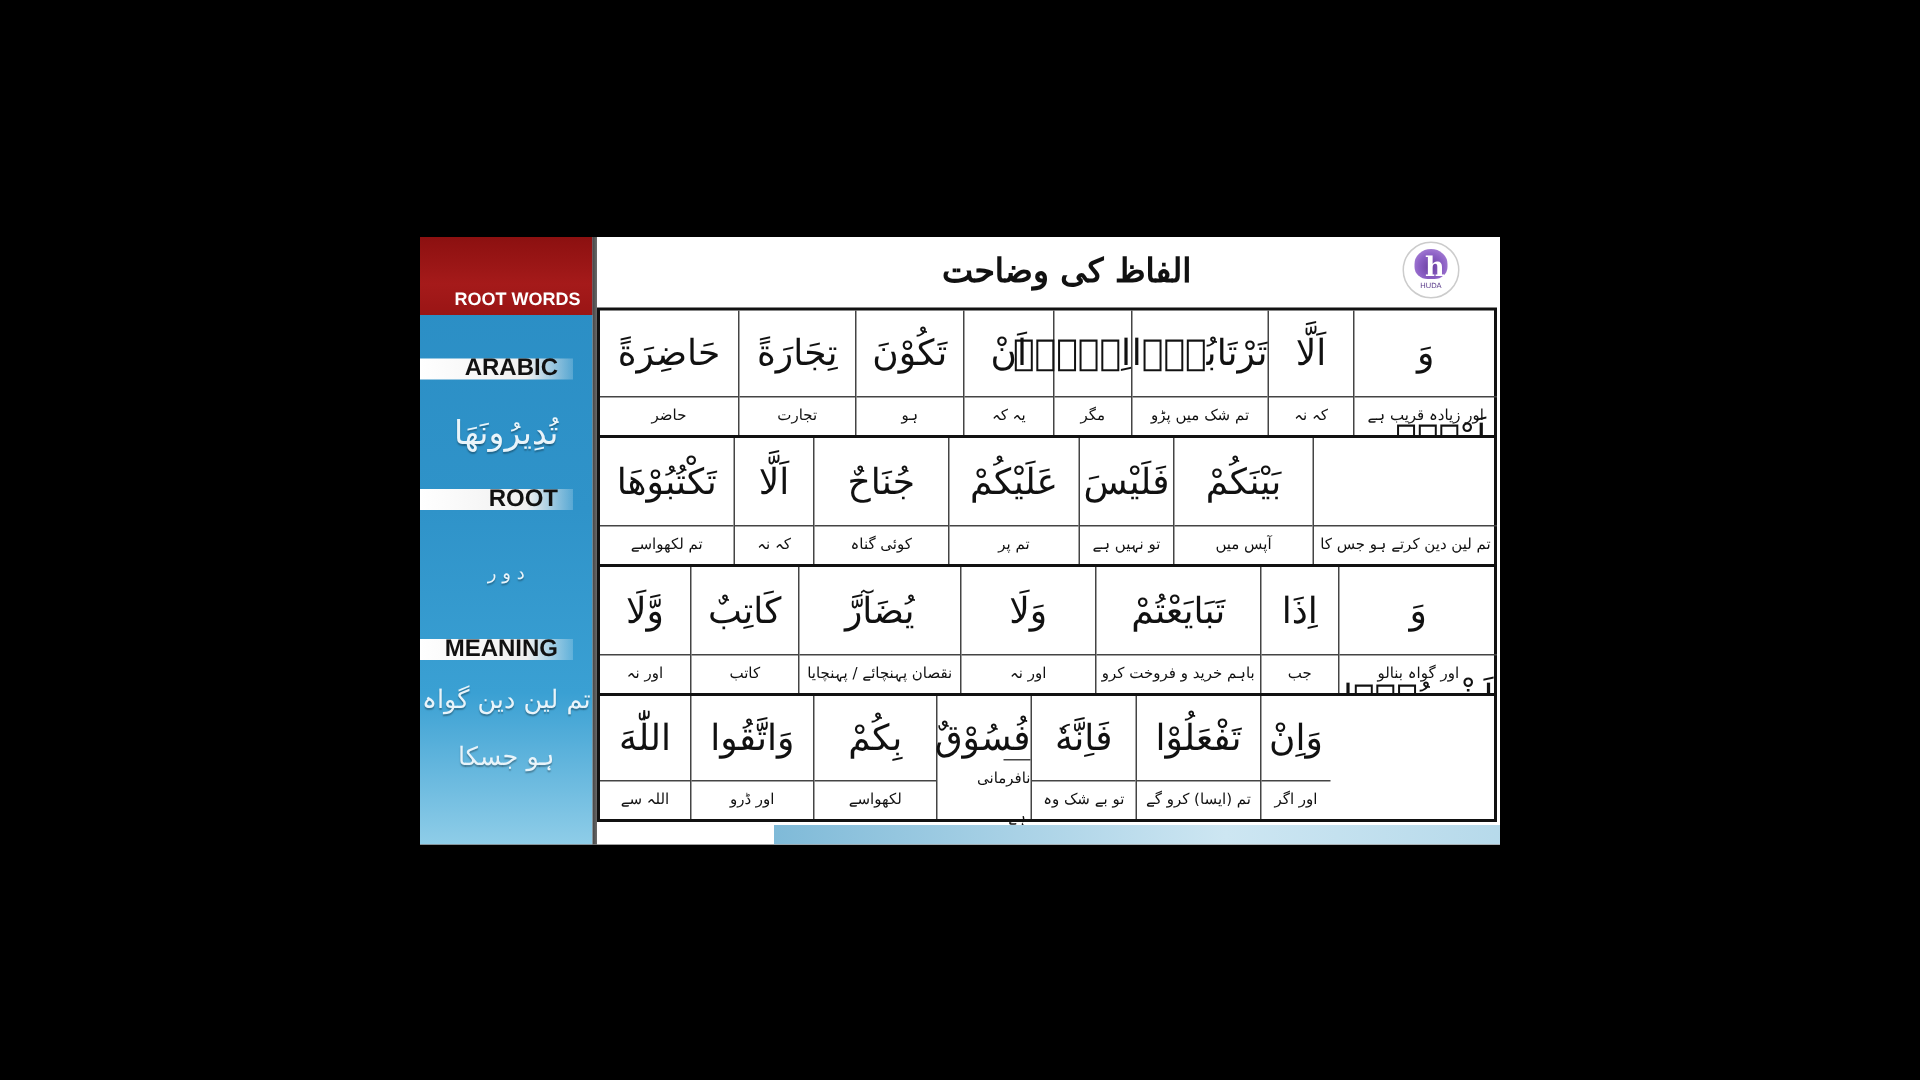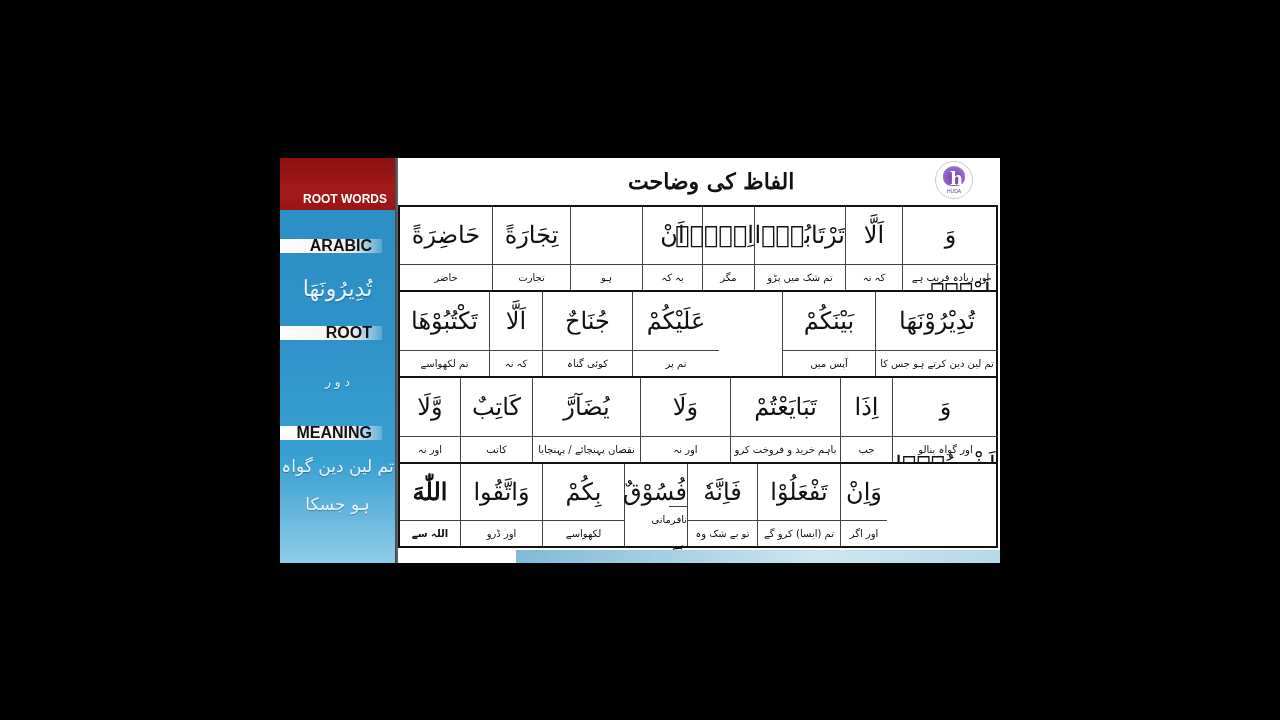--- a/index.html
+++ b/index.html
@@ -74,6 +74,7 @@
             <div class="ur" style="height: 26px; line-height: 26px;">تجارت</div>
           </div>
           <div class="cell" style="left: 170px; width: 72px;">
+            <div class="ar" style="line-height: 57px; height: 57px;">تَكُوْنَ</div>
             <div class="ur" style="height: 26px; line-height: 26px;">ہو</div>
           </div>
           <div class="cell" style="left: 242px; width: 60px;">

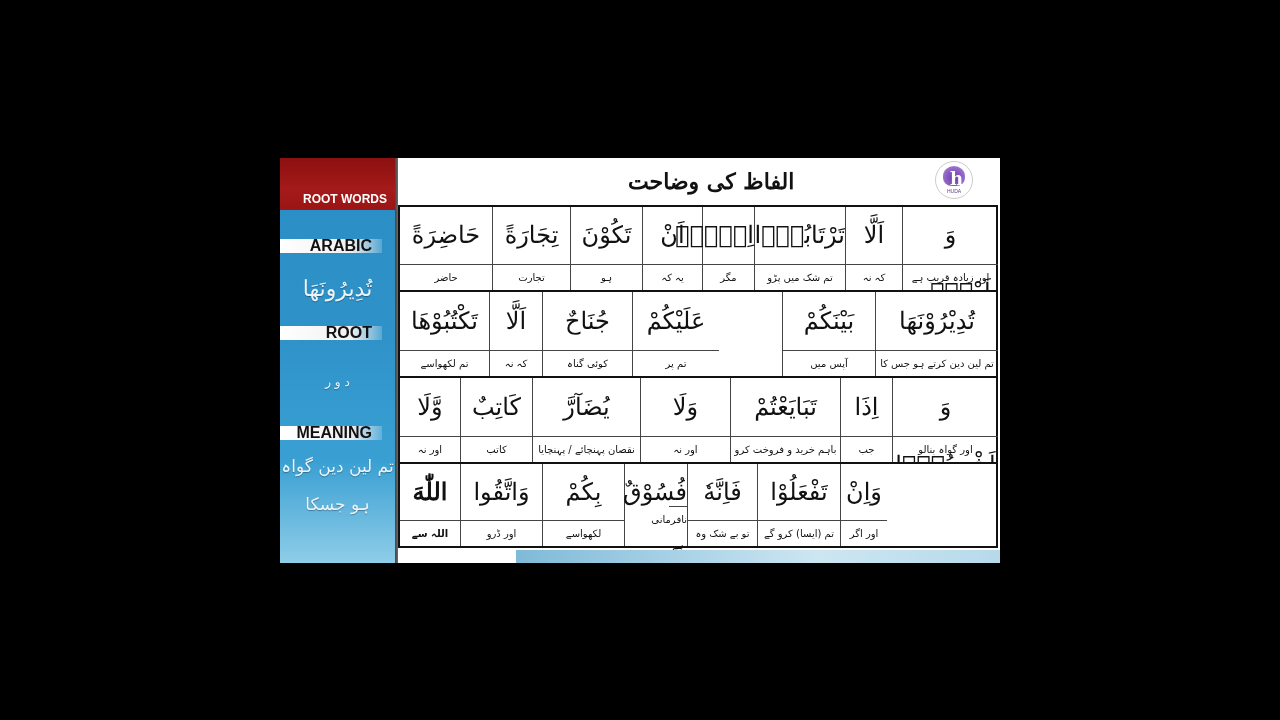--- a/index.html
+++ b/index.html
@@ -115,6 +115,10 @@
             <div class="ar" style="line-height: 58px; height: 58px;">عَلَيْكُمْ</div>
             <div class="ur" style="height: 26px; line-height: 26px;">تم پر</div>
           </div>
+          <div class="cell" style="left: 319px; width: 63px;">
+            <div class="ar" style="line-height: 58px; height: 58px;">فَلَيْسَ</div>
+            <div class="ur" style="height: 26px; line-height: 26px;">تو نہیں ہے</div>
+          </div>
           <div class="cell" style="left: 382px; width: 93px;">
             <div class="ar" style="line-height: 58px; height: 58px;">بَيْنَكُمْ</div>
             <div class="ur" style="height: 26px; line-height: 26px;">آپس میں</div>

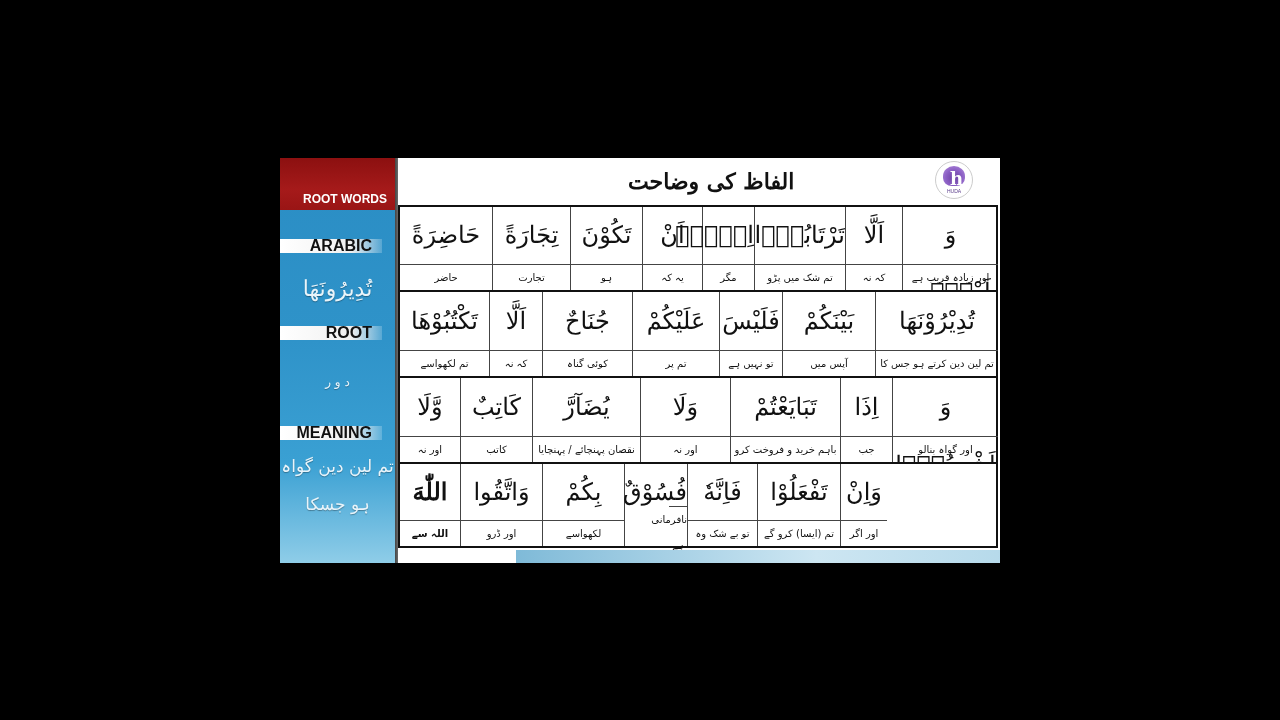--- a/index.html
+++ b/index.html
@@ -124,7 +124,6 @@
             <div class="ur" style="height: 26px; line-height: 26px;">آپس میں</div>
           </div>
           <div class="cell" style="left: 475px; width: 123px;">
-            <div class="ar" style="line-height: 58px; height: 58px;">تُدِيْرُوْنَهَا</div>
             <div class="ur" style="height: 26px; line-height: 26px;">تم لین دین کرتے ہو جس کا</div>
           </div>
         </div>

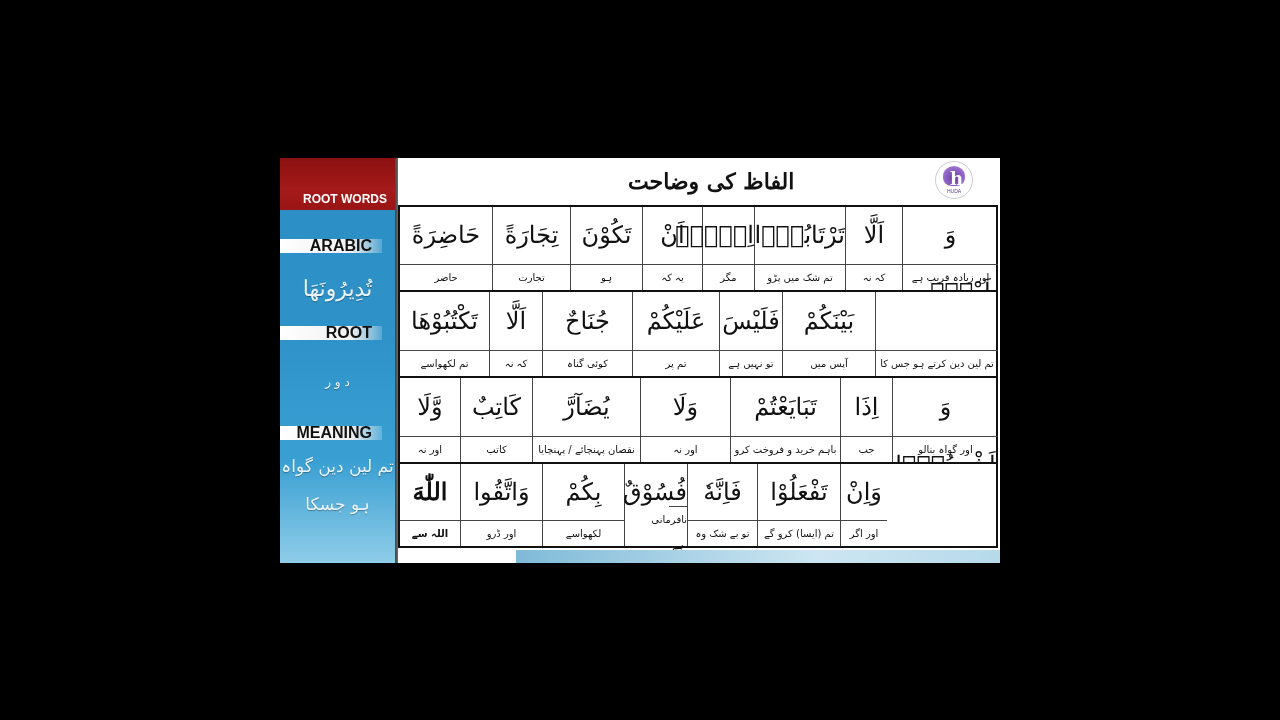--- a/index.html
+++ b/index.html
@@ -158,7 +158,7 @@
           </div>
         </div>
         <div class="row" style="top: 257px; height: 86px;">
-          <div class="cell" style="left: 0px; width: 60px; border-left: none; font-weight: bold;">
+          <div class="cell" style="left: 0px; width: 60px; border-left: none;">
             <div class="ar" style="line-height: 56px; height: 56px;">اللّٰهَ</div>
             <div class="ur" style="height: 26px; line-height: 26px;">اللہ سے</div>
           </div>

